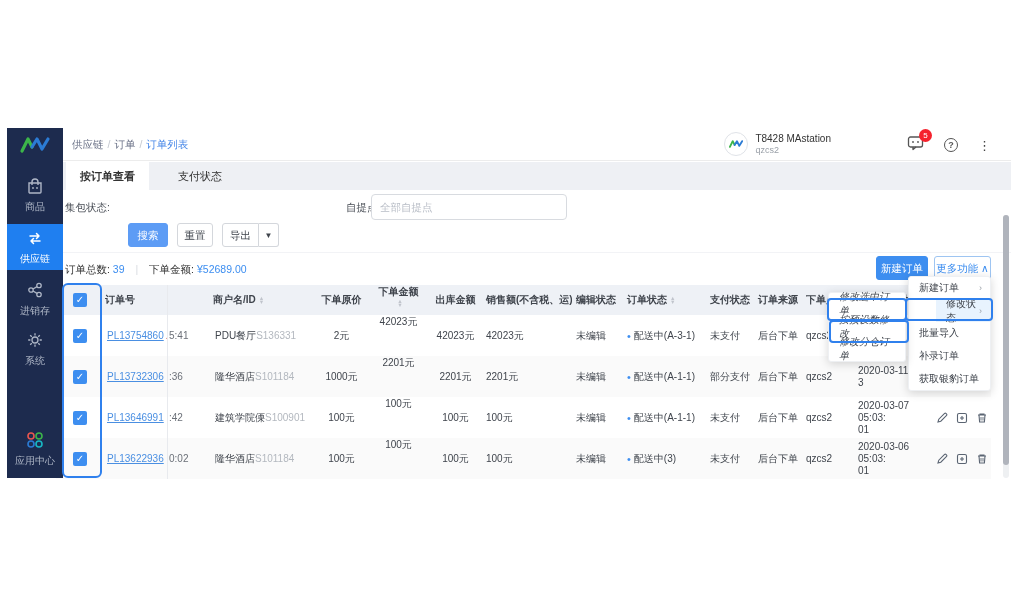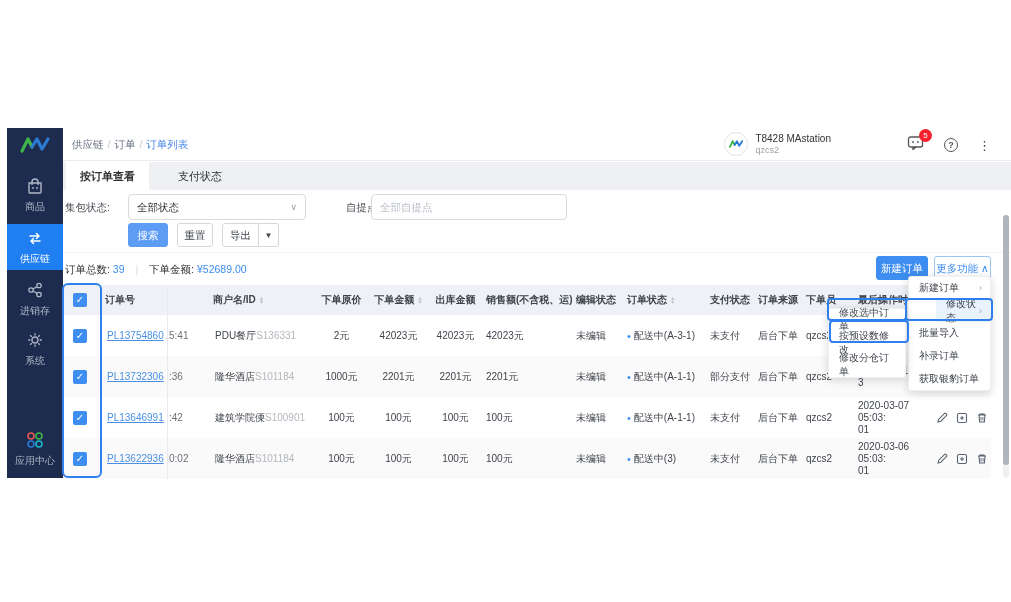--- a/index.html
+++ b/index.html
@@ -203,10 +203,6 @@
     <div class="content">
 
       <span class="flabel" style="left:9px;top:11px;">集包状态:</span>
-      <div class="select" style="left:72px;top:4px;width:178px;">
-        <span>全部状态</span>
-        <span class="chev">∨</span>
-      </div>
       <span class="flabel" style="left:290px;top:11px;">自提点:</span>
       <input class="input" style="left: 315px; top: 4px; width: 196px;" placeholder="全部自提点">
 

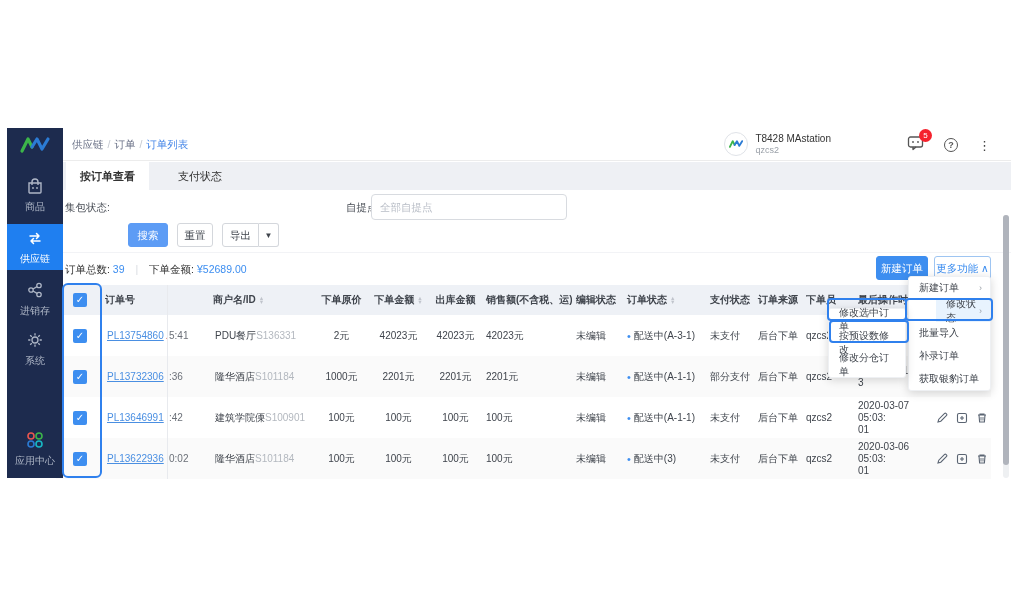--- a/index.html
+++ b/index.html
@@ -61,7 +61,7 @@
   .tr.alt { background:#fafafa; }
   .cell { font-size:10px; color:#3f444c; overflow:hidden; white-space:nowrap; position:relative; height:100%; display:flex; align-items:center; }
   .c0{width:49px;} .c1{width:63px; border-right:1px solid #e8eaee;} .c2{width:45px;}
-  .c3{width:100px;} .c4{width:57px; justify-content:center;} .c5{width:57px; justify-content:center;}
+  .c3{width:100px;} .c4{width:57px; justify-content:center;} .c5{width:57px; justify-content:flex-start;flex-direction:column;}
   .c6{width:57px; justify-content:center;} .c7{width:88px; padding-left:2px;}
   .c8{width:52px; padding-left:4px;} .c9{width:80px; padding-left:3px;}
   .c10{width:52px; padding-left:6px;} .c11{width:50px; padding-left:2px;}

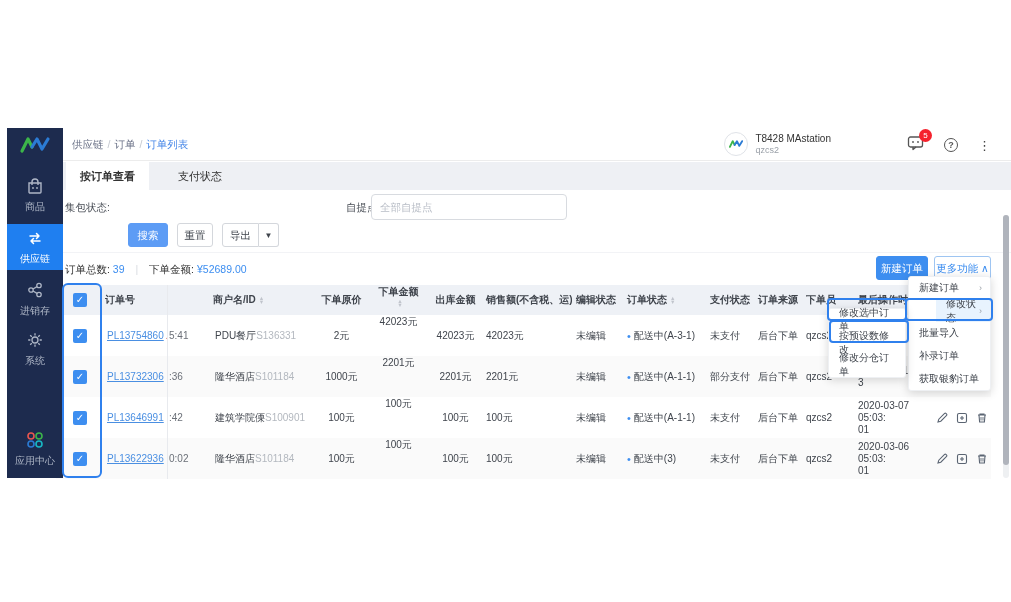--- a/index.html
+++ b/index.html
@@ -445,7 +445,7 @@
         </div>
     </div>
 
-    <div class="menu" style="left:828px;top:180px;width:78px;">
+    <div class="menu" style="left:828px;top:164px;width:78px;font-style:italic;">
       <div class="mitem">
           <span>修改选中订单</span>
         </div>

